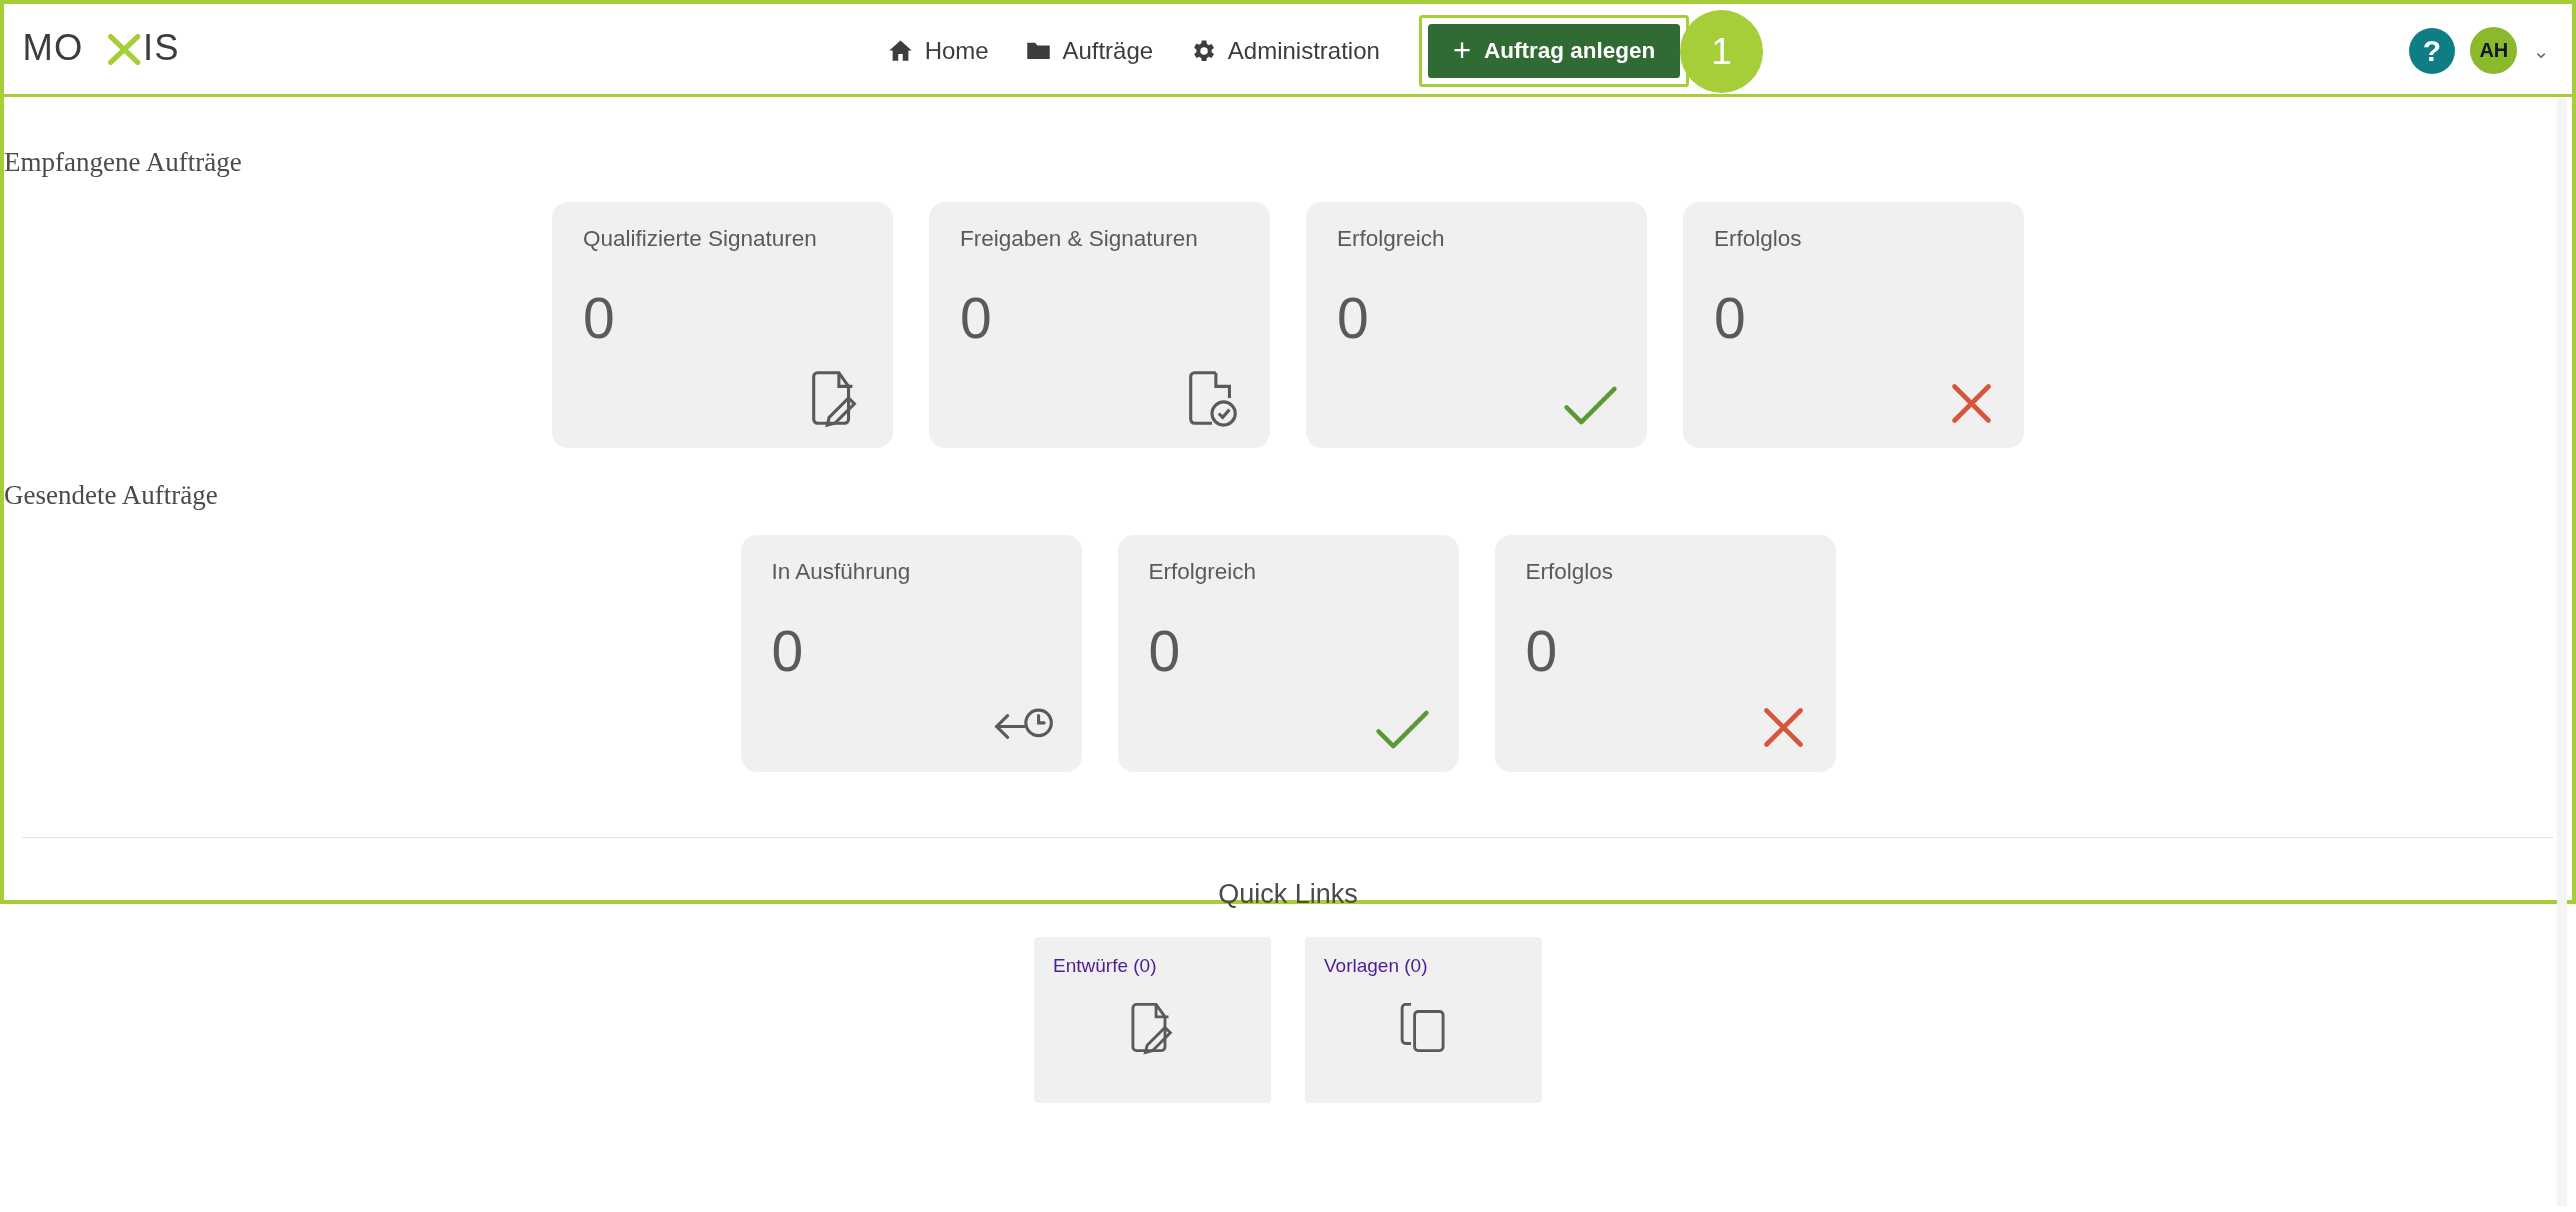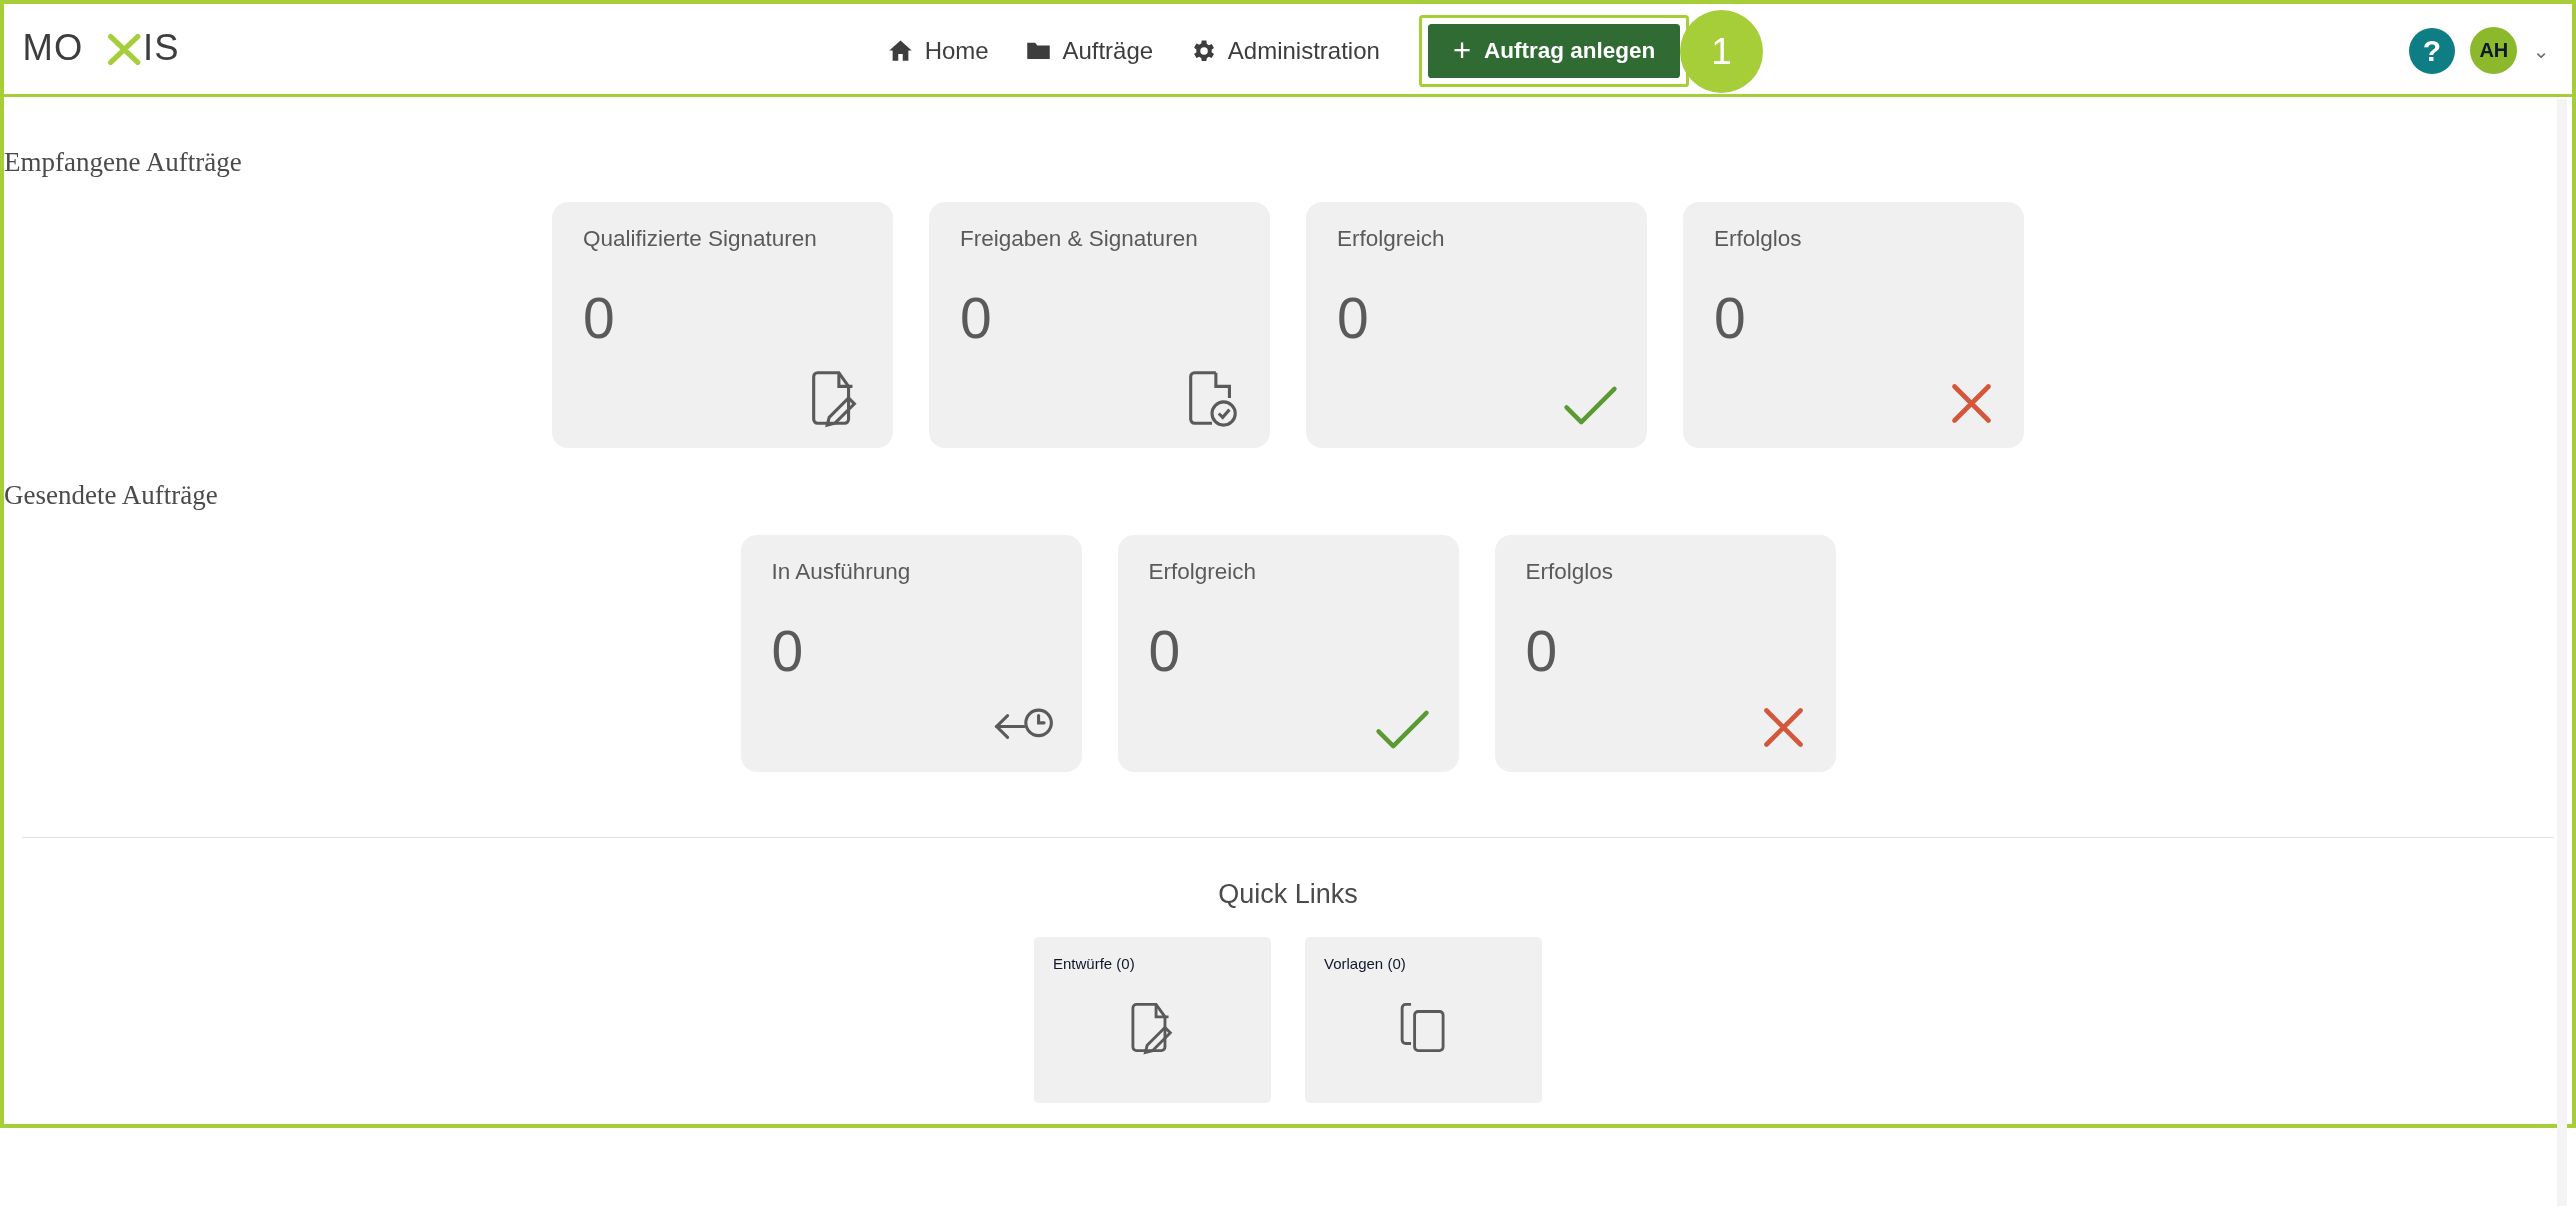--- a/index.html
+++ b/index.html
@@ -13,7 +13,7 @@
   .page {
     position: relative;
     width: 2576px;
-    height: 1128px;
+    height: 904px;
     background: #ffffff;
     border: 4.7px solid #a6ce39;
   }

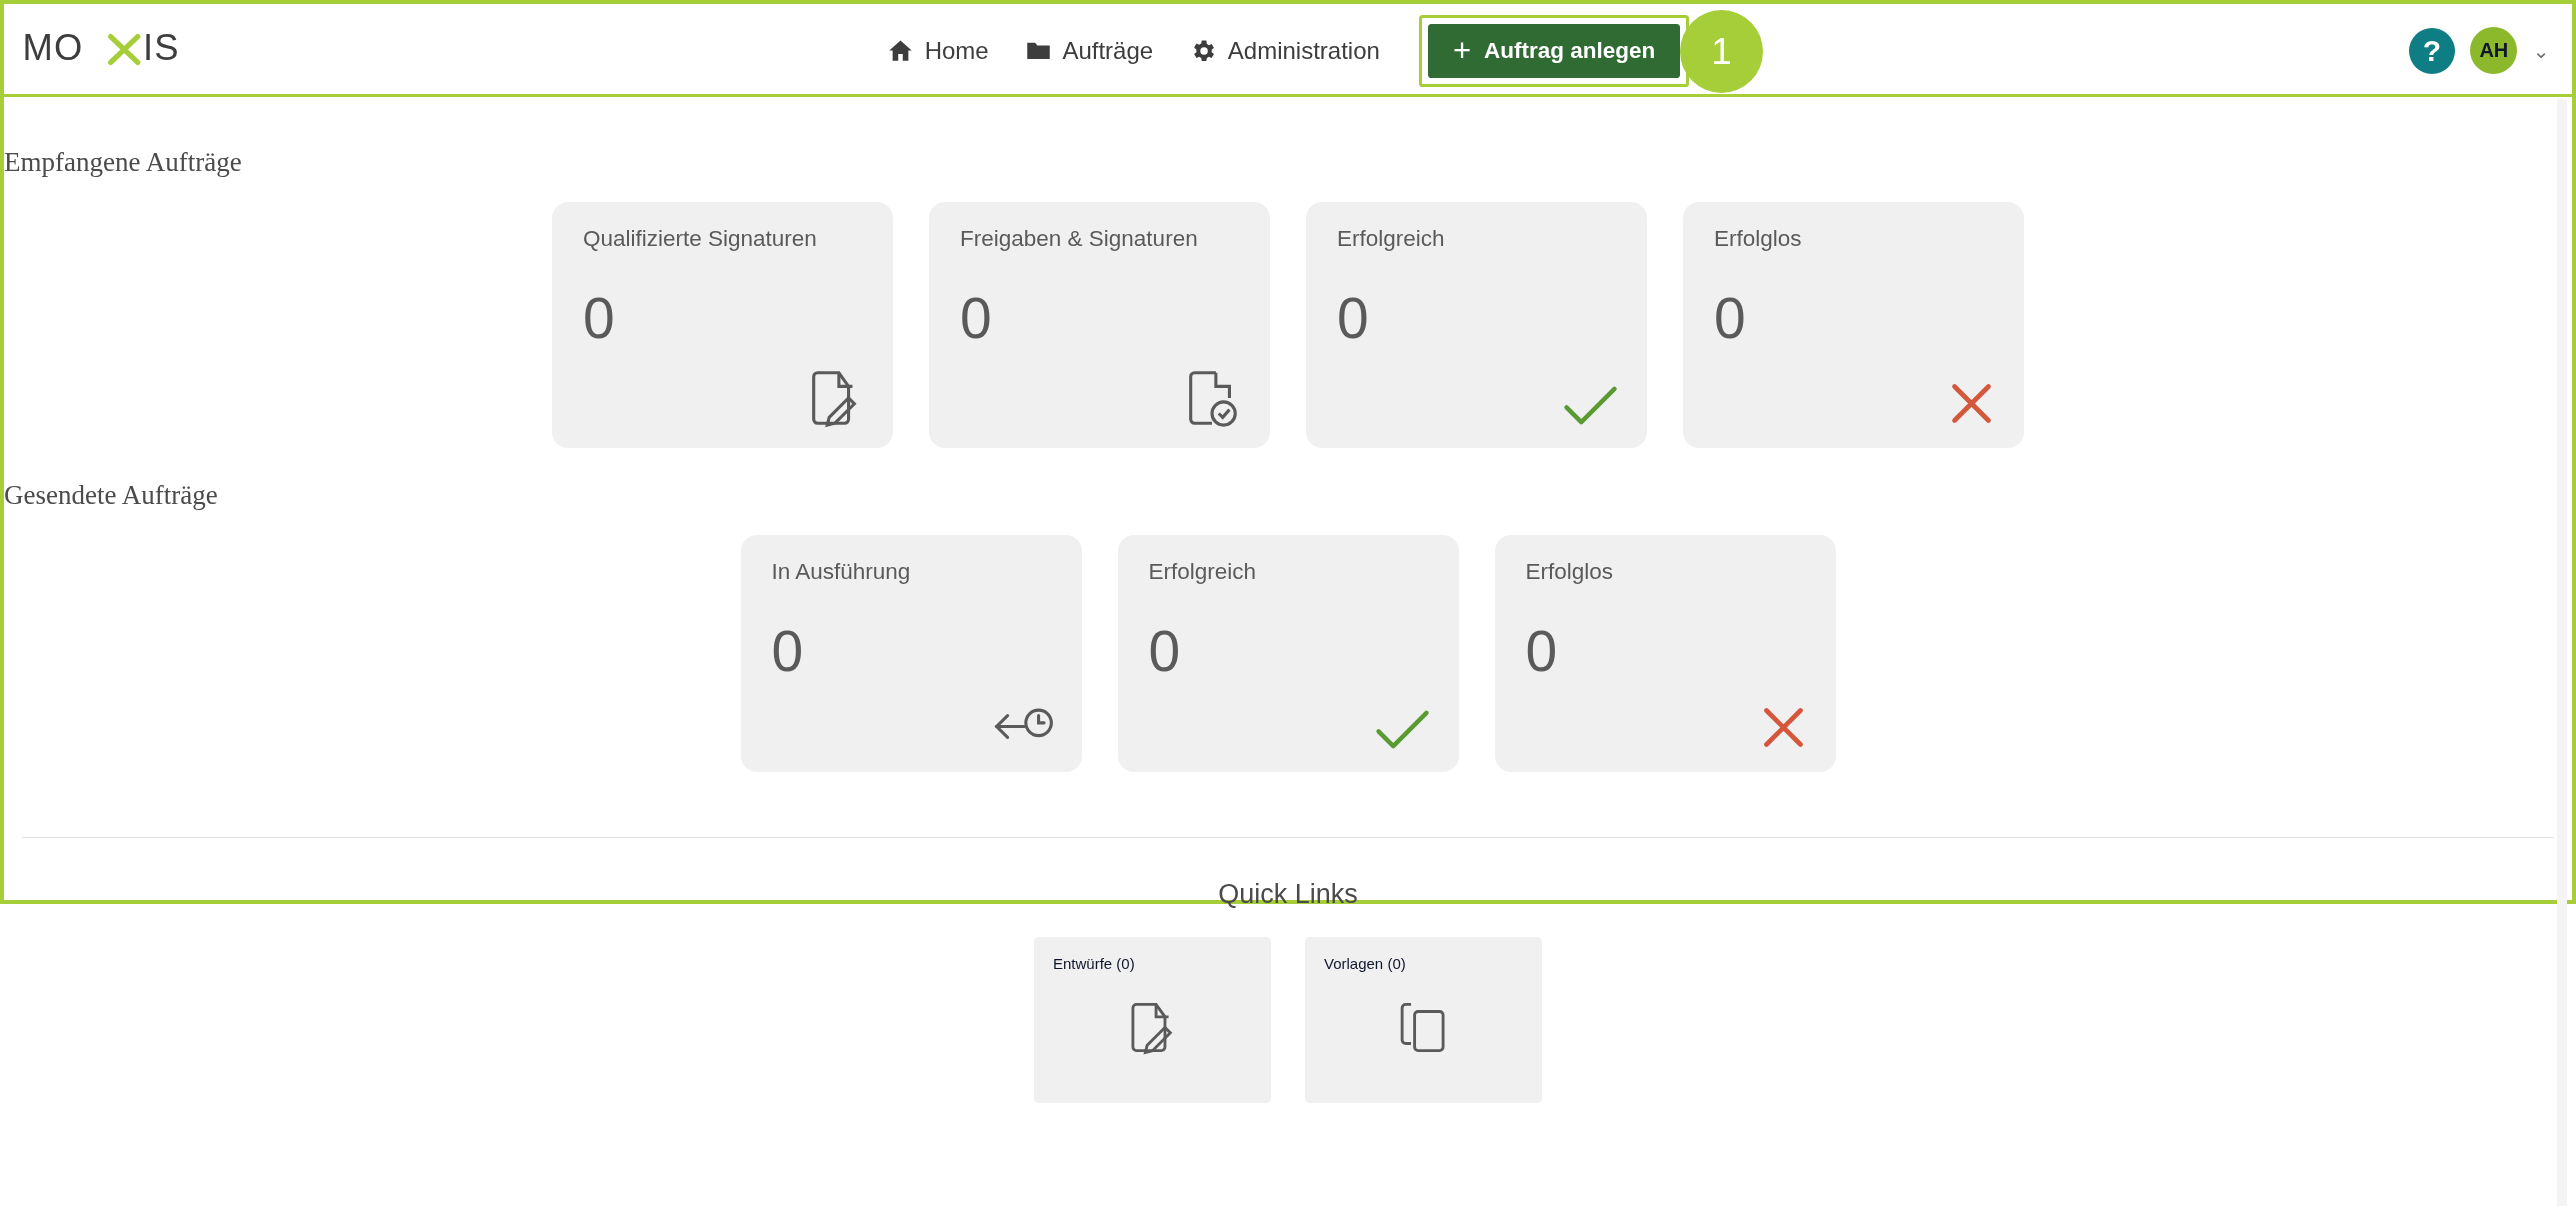--- a/index.html
+++ b/index.html
@@ -215,8 +215,8 @@
     position: absolute;
     top: 18px;
     left: 19px;
-    font-size: 15px;
-    color: #0f172a;
+    font-size: 19px;
+    color: #4c1d95;
   }
   .quick-icon {
     position: absolute;

